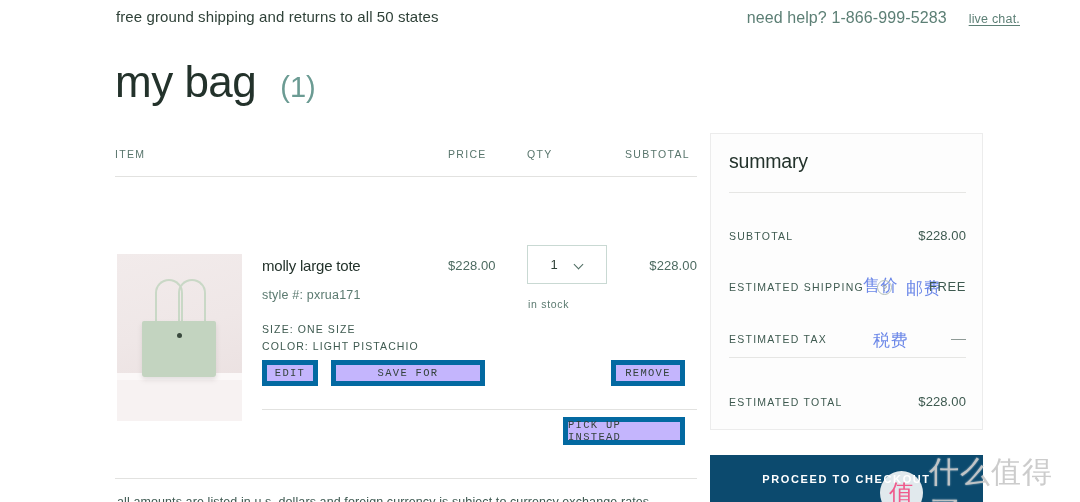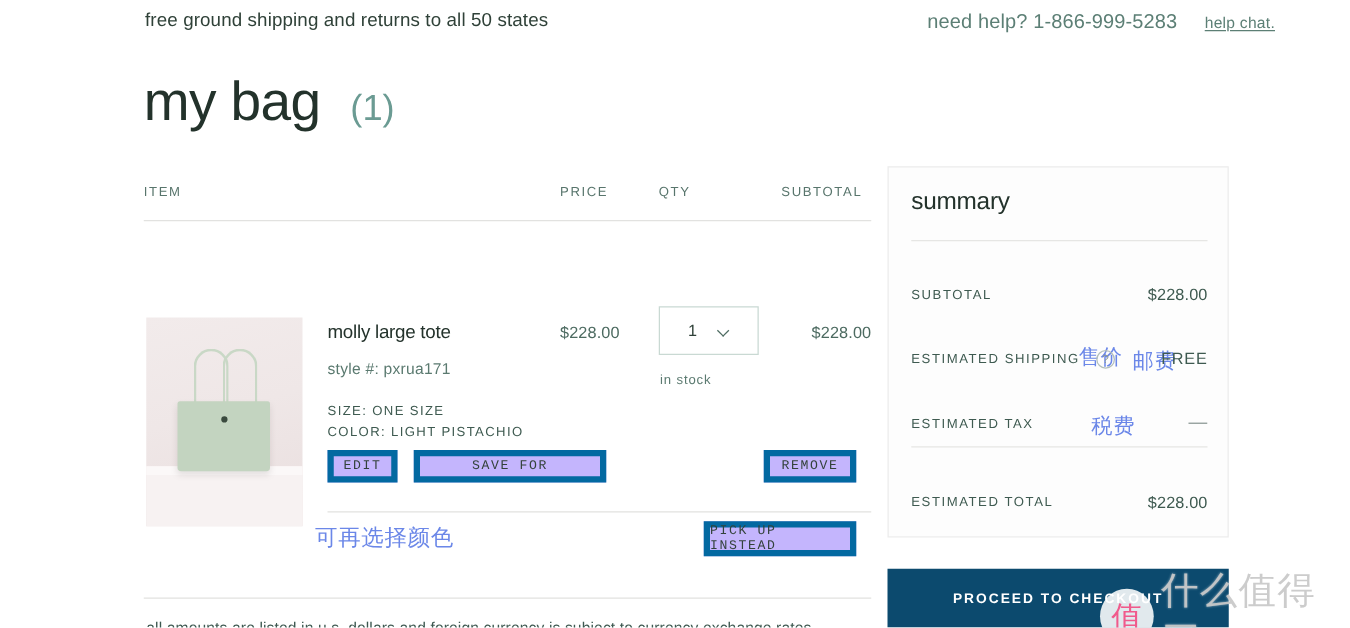--- a/index.html
+++ b/index.html
@@ -497,7 +497,7 @@
     <div class="topbar-left">free ground shipping and returns to all 50 states</div>
     <div class="topbar-right">
       <span class="need-help">need help? 1-866-999-5283</span>
-      <span class="live-chat">help chat.</span>
+      <span class="live-chat">live chat.</span>
     </div>
   </div>
 

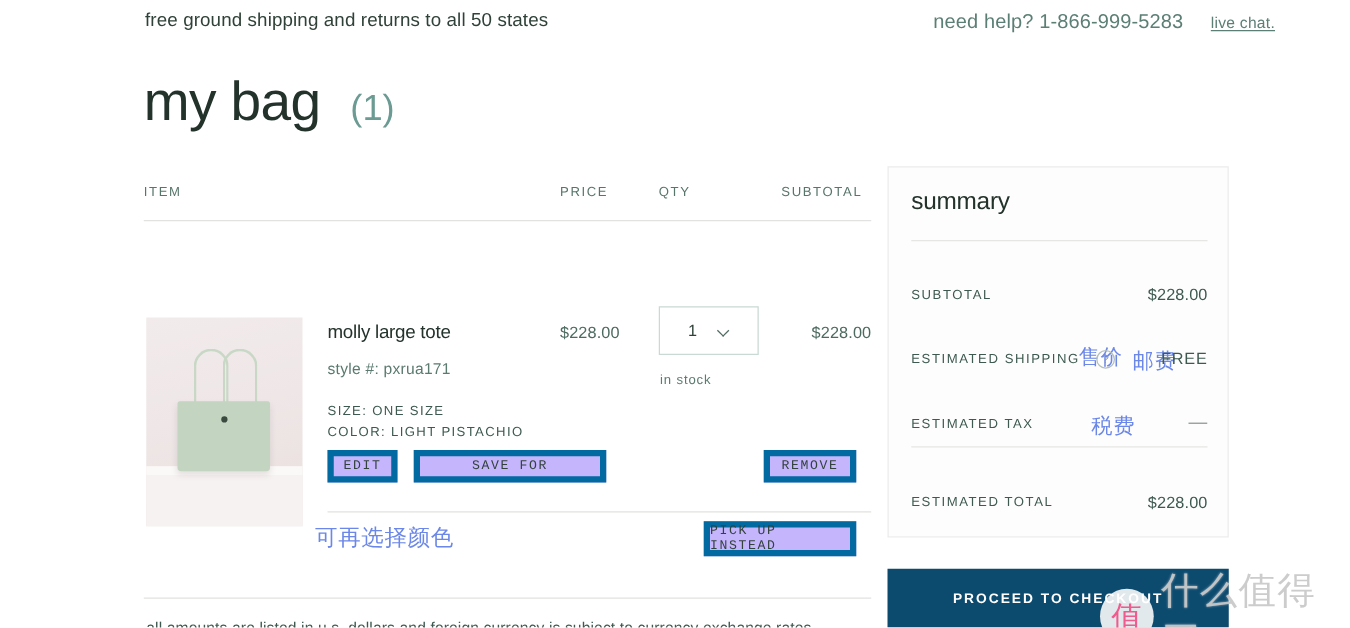--- a/index.html
+++ b/index.html
@@ -545,7 +545,6 @@
 
       <div class="row-divider"></div>
 
-      <div class="note-color">可再选择颜色</div>
 
       <div class="btn btn-pickup">PICK UP INSTEAD</div>
 

